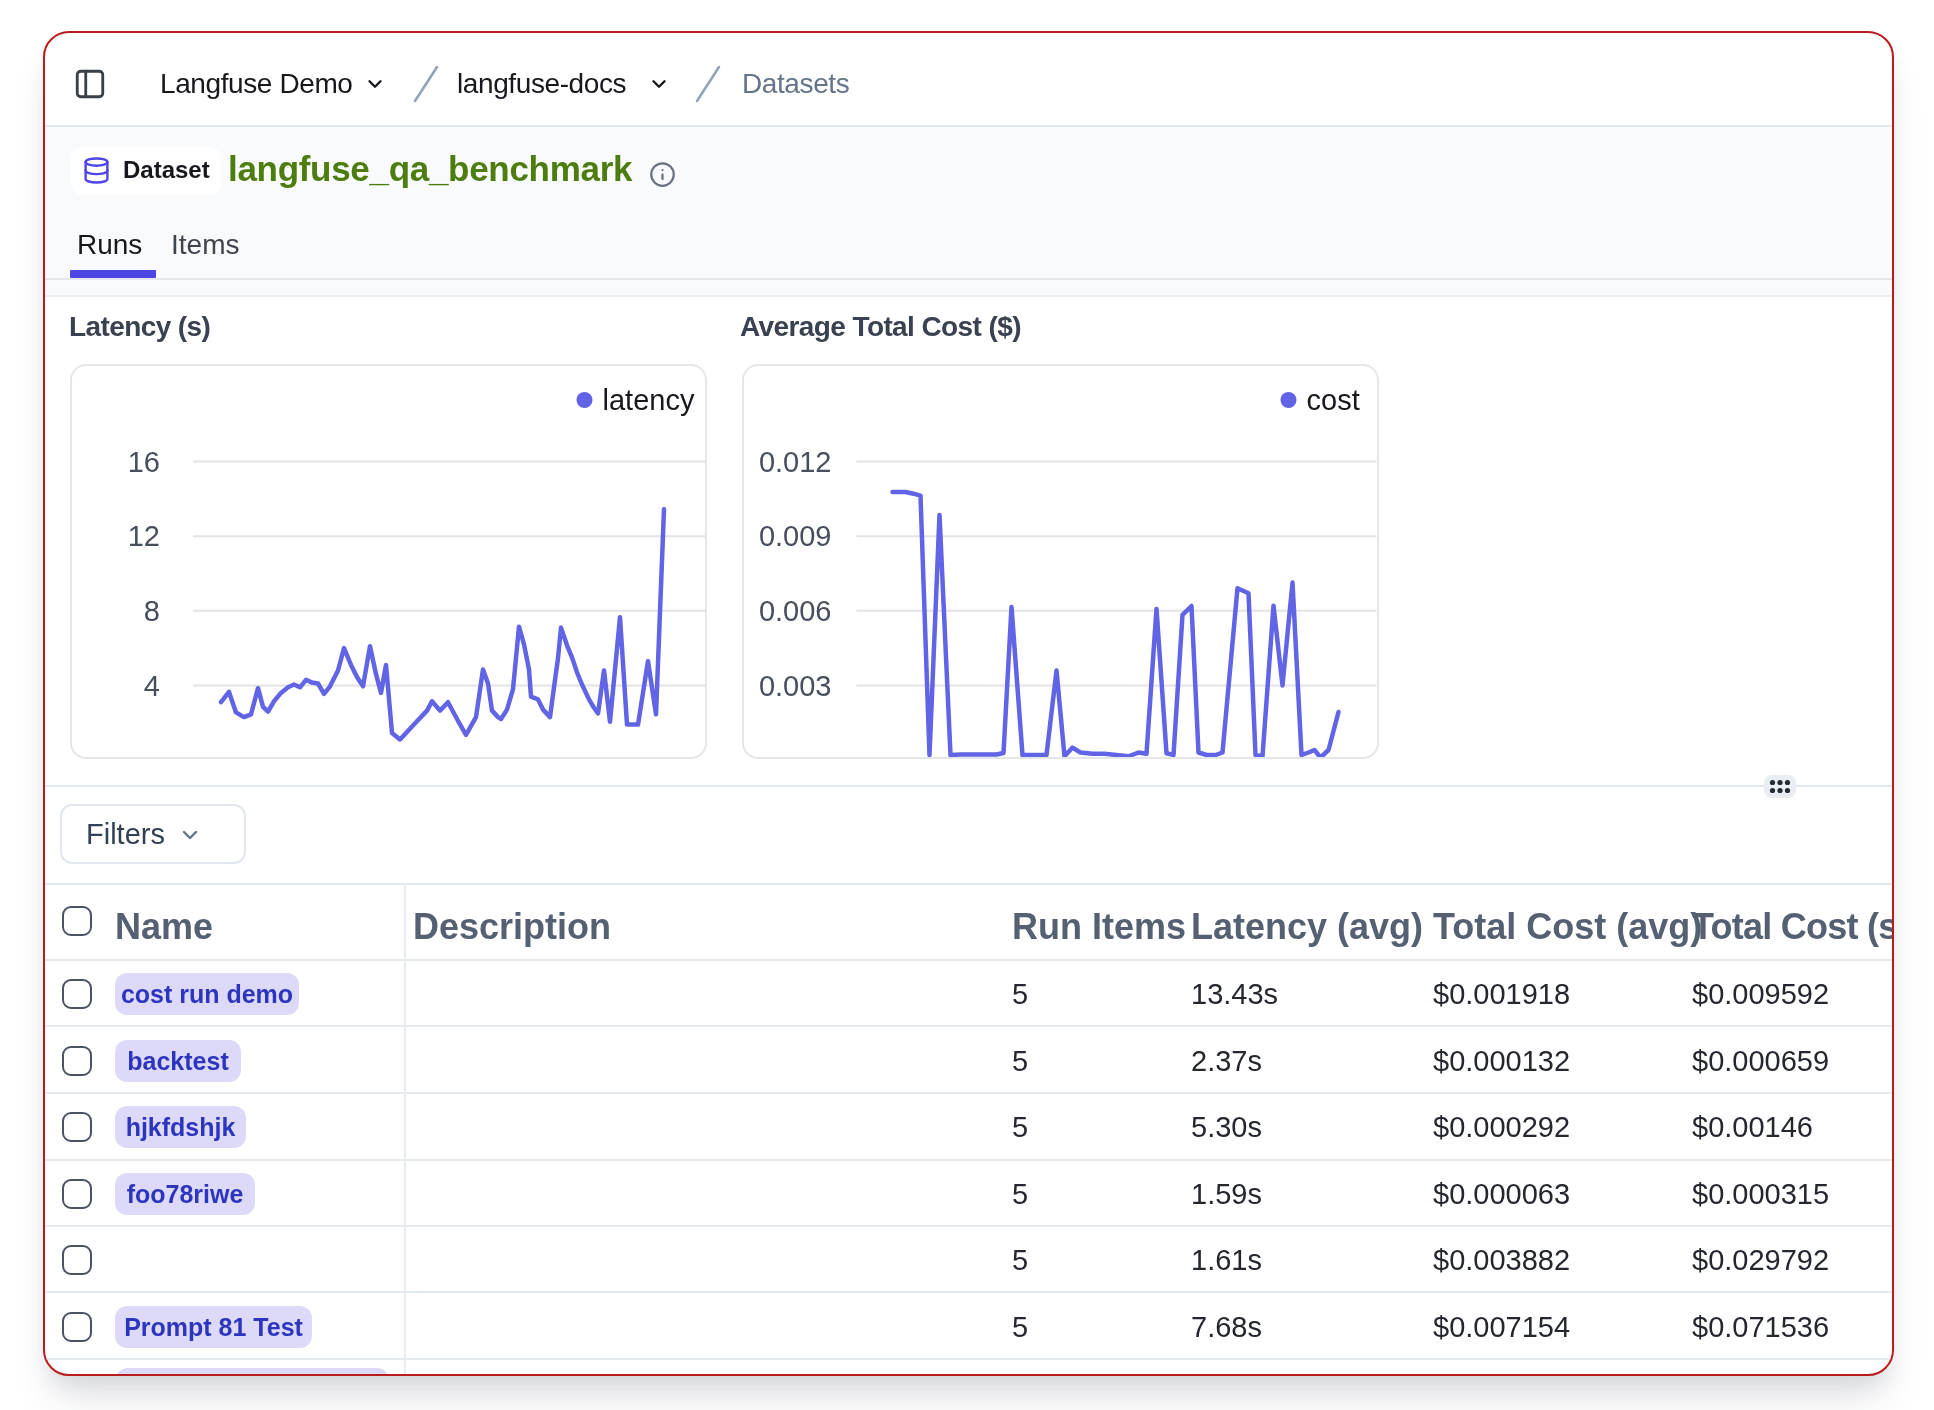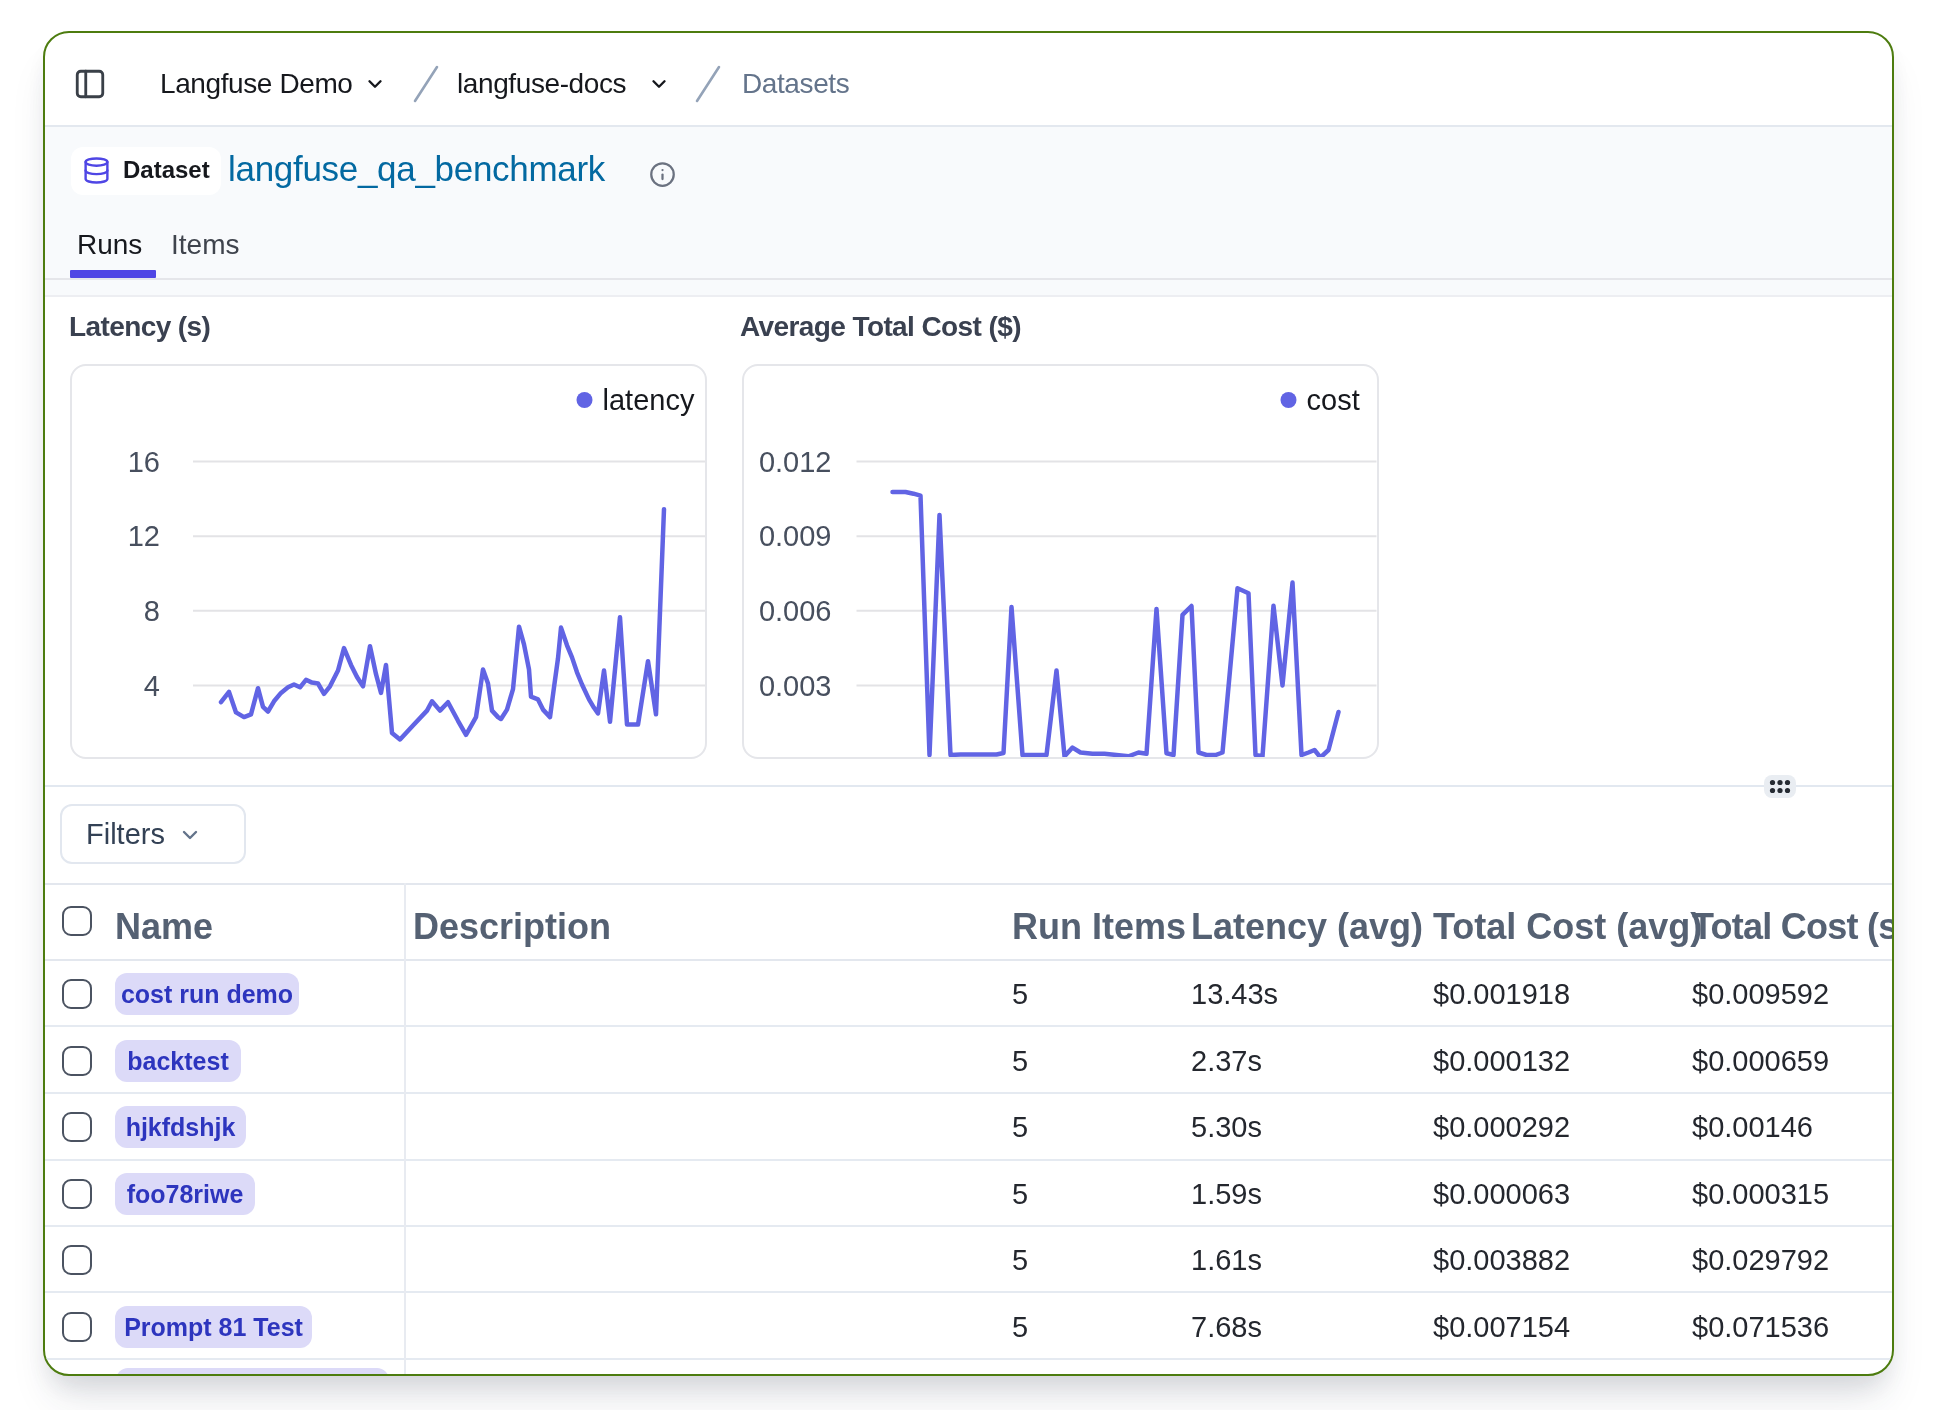--- a/index.html
+++ b/index.html
@@ -6,7 +6,7 @@
 html,body { width:1934px; height:1410px; background:#fff; font-family:"Liberation Sans", sans-serif; overflow:hidden; }
 svg text { font-family:"Liberation Sans", sans-serif; }
 .card { position:absolute; left:43px; top:31px; width:1851px; height:1345px; background:#fff;
-  border:2px solid #4d7c0f; border-radius:26px; overflow:hidden;
+  border:2px solid #b91c1c; border-radius:26px; overflow:hidden;
   box-shadow:0 14px 22px -6px rgba(40,48,70,.10), 0 30px 42px -10px rgba(40,48,70,.13); }
 .hl { position:absolute; left:0; right:0; height:2px; }
 .crumb { position:absolute; font-size:28px; font-weight:500; letter-spacing:-0.4px; color:#16181d; top:35px; }

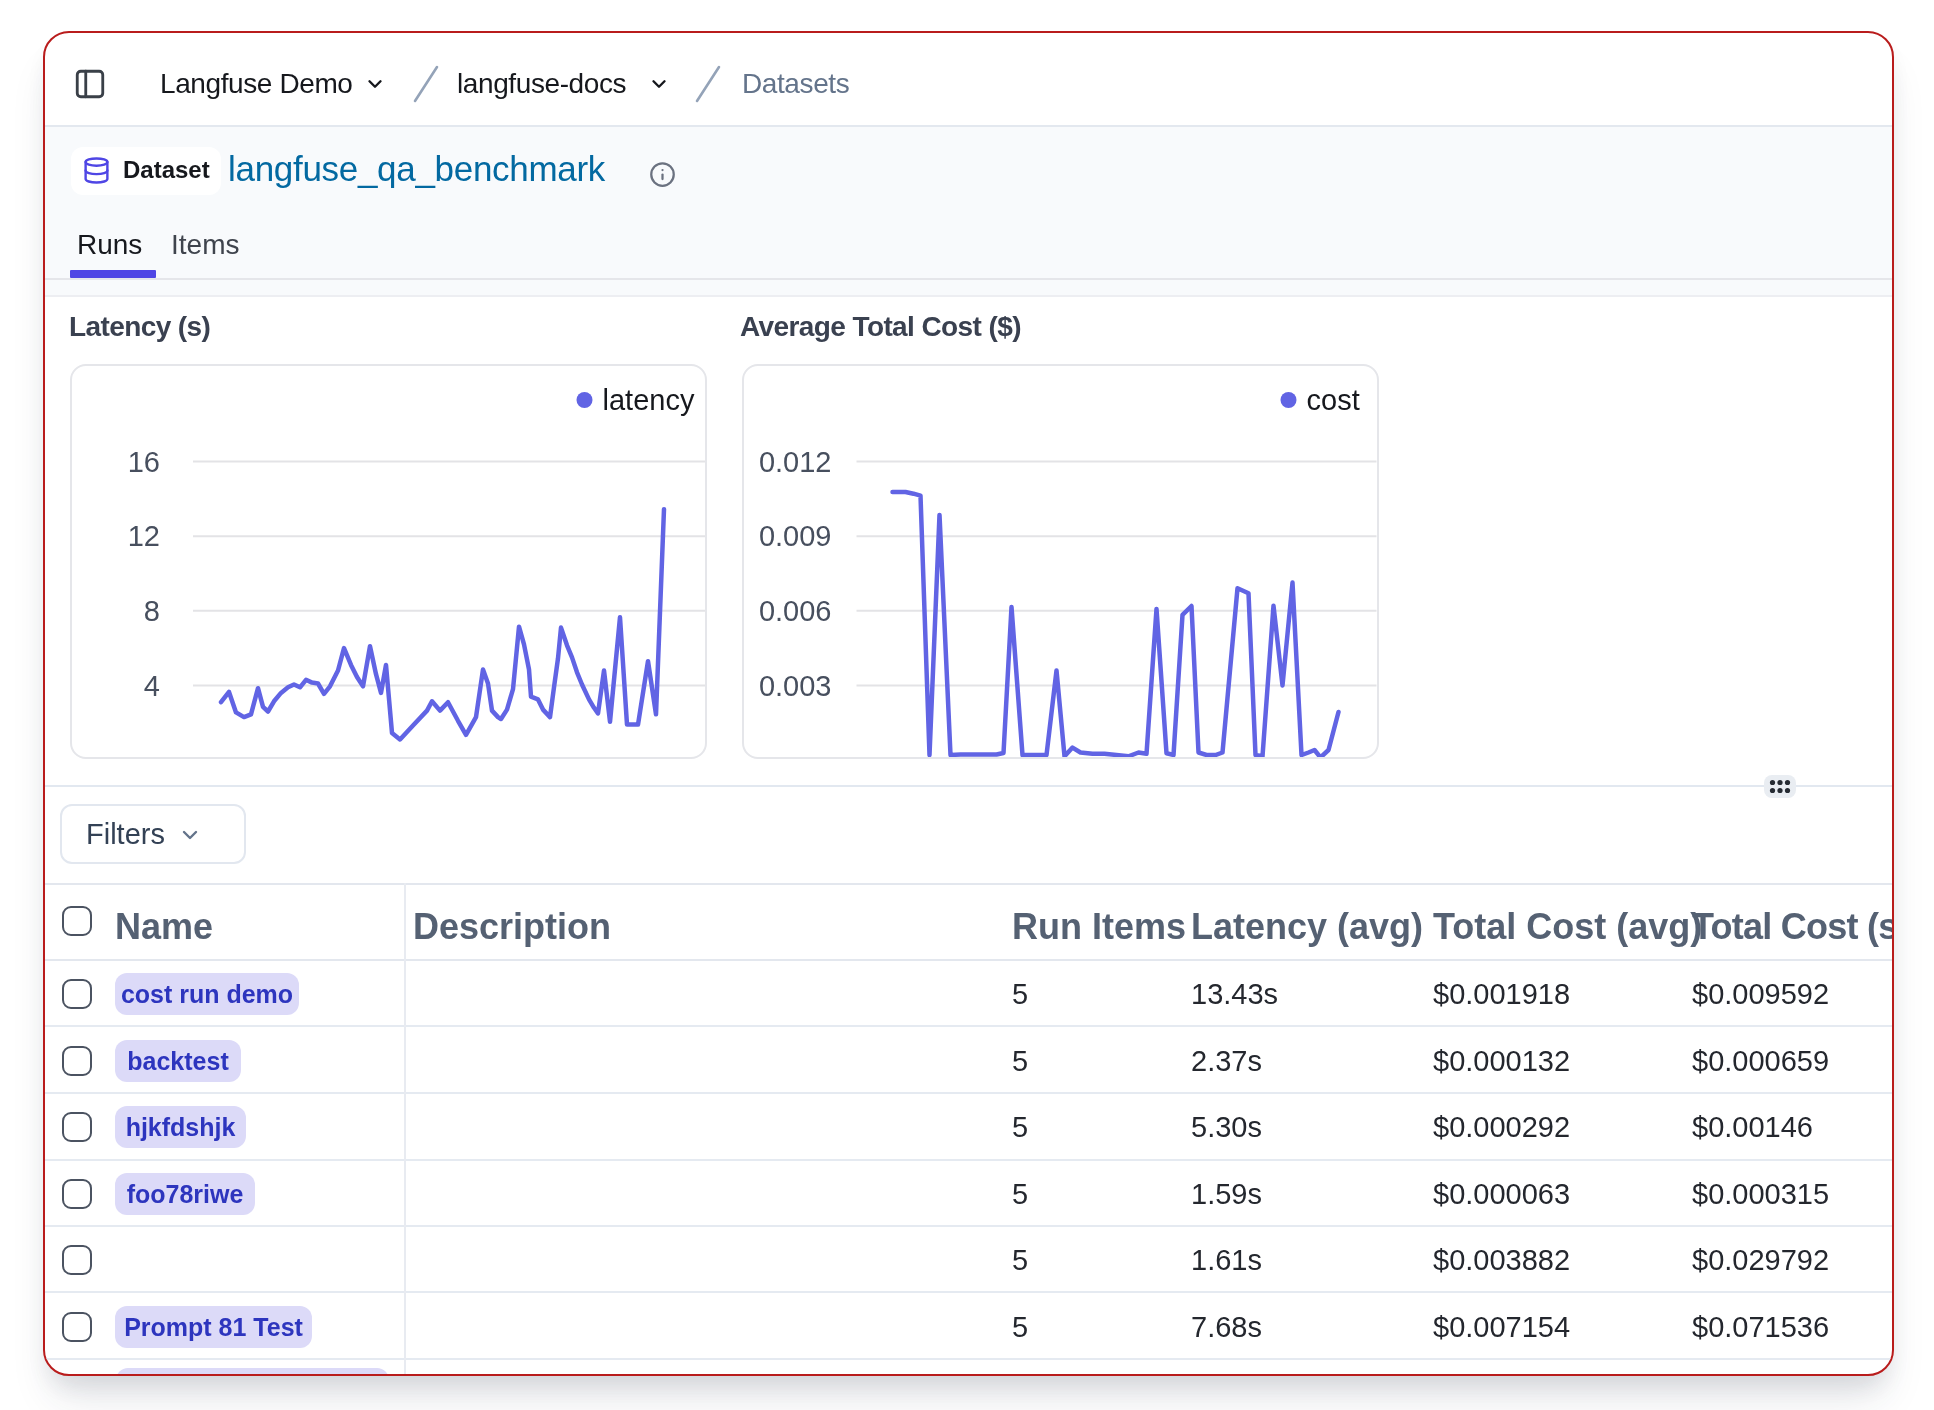--- a/index.html
+++ b/index.html
@@ -54,7 +54,7 @@
       </svg>
       <span style="position:absolute;left:52px;top:9px;font-size:24px;font-weight:700;color:#16181d">Dataset</span>
     </div>
-    <span style="position:absolute;left:183px;top:22px;font-size:35px;font-weight:400;color:#0369a1;letter-spacing:-0.3px">langfuse_qa_benchmark</span>
+    <span style="position:absolute;left:183px;top:22px;font-size:35px;font-weight:700;color:#4d7c0f;letter-spacing:-0.3px">langfuse_qa_benchmark</span>
     <svg width="27" height="27" viewBox="0 0 24 24" style="position:absolute;left:604px;top:34px" fill="none" stroke="#6b7280" stroke-width="2" stroke-linecap="round">
         <circle cx="12" cy="12" r="10"></circle>
         <line x1="12" y1="16" x2="12" y2="12"></line>

